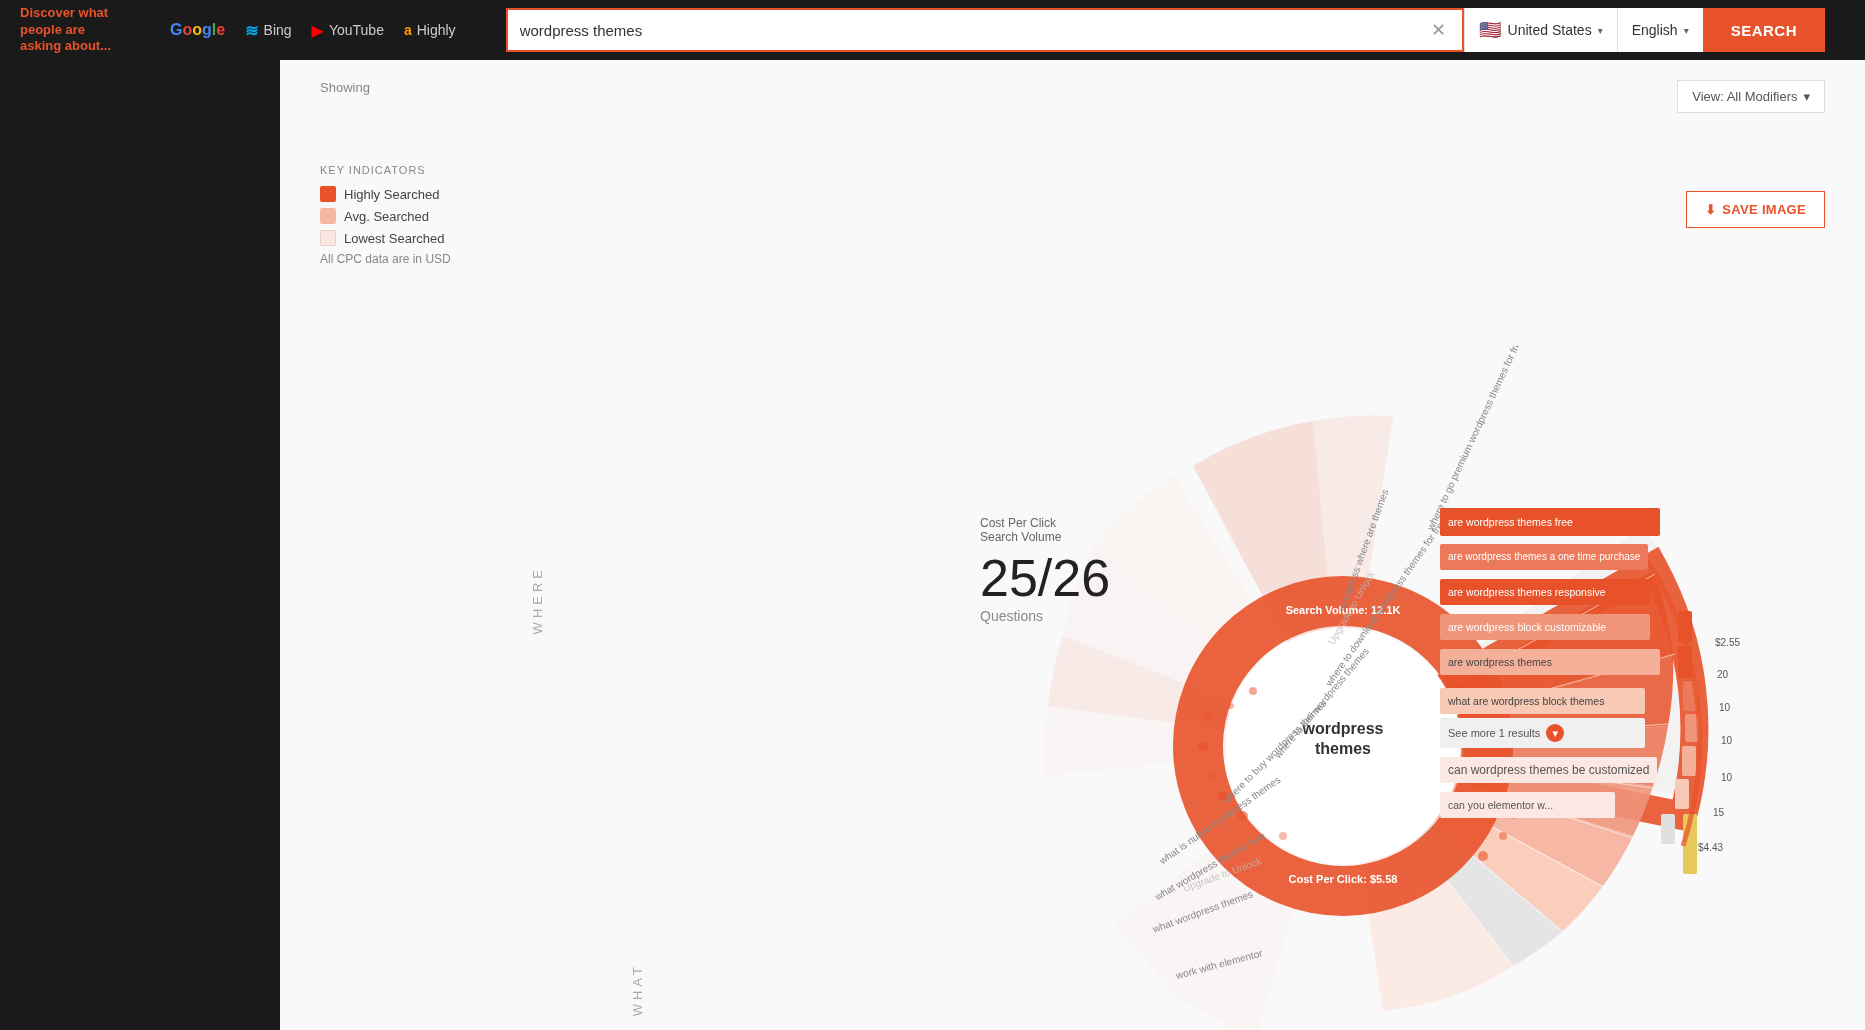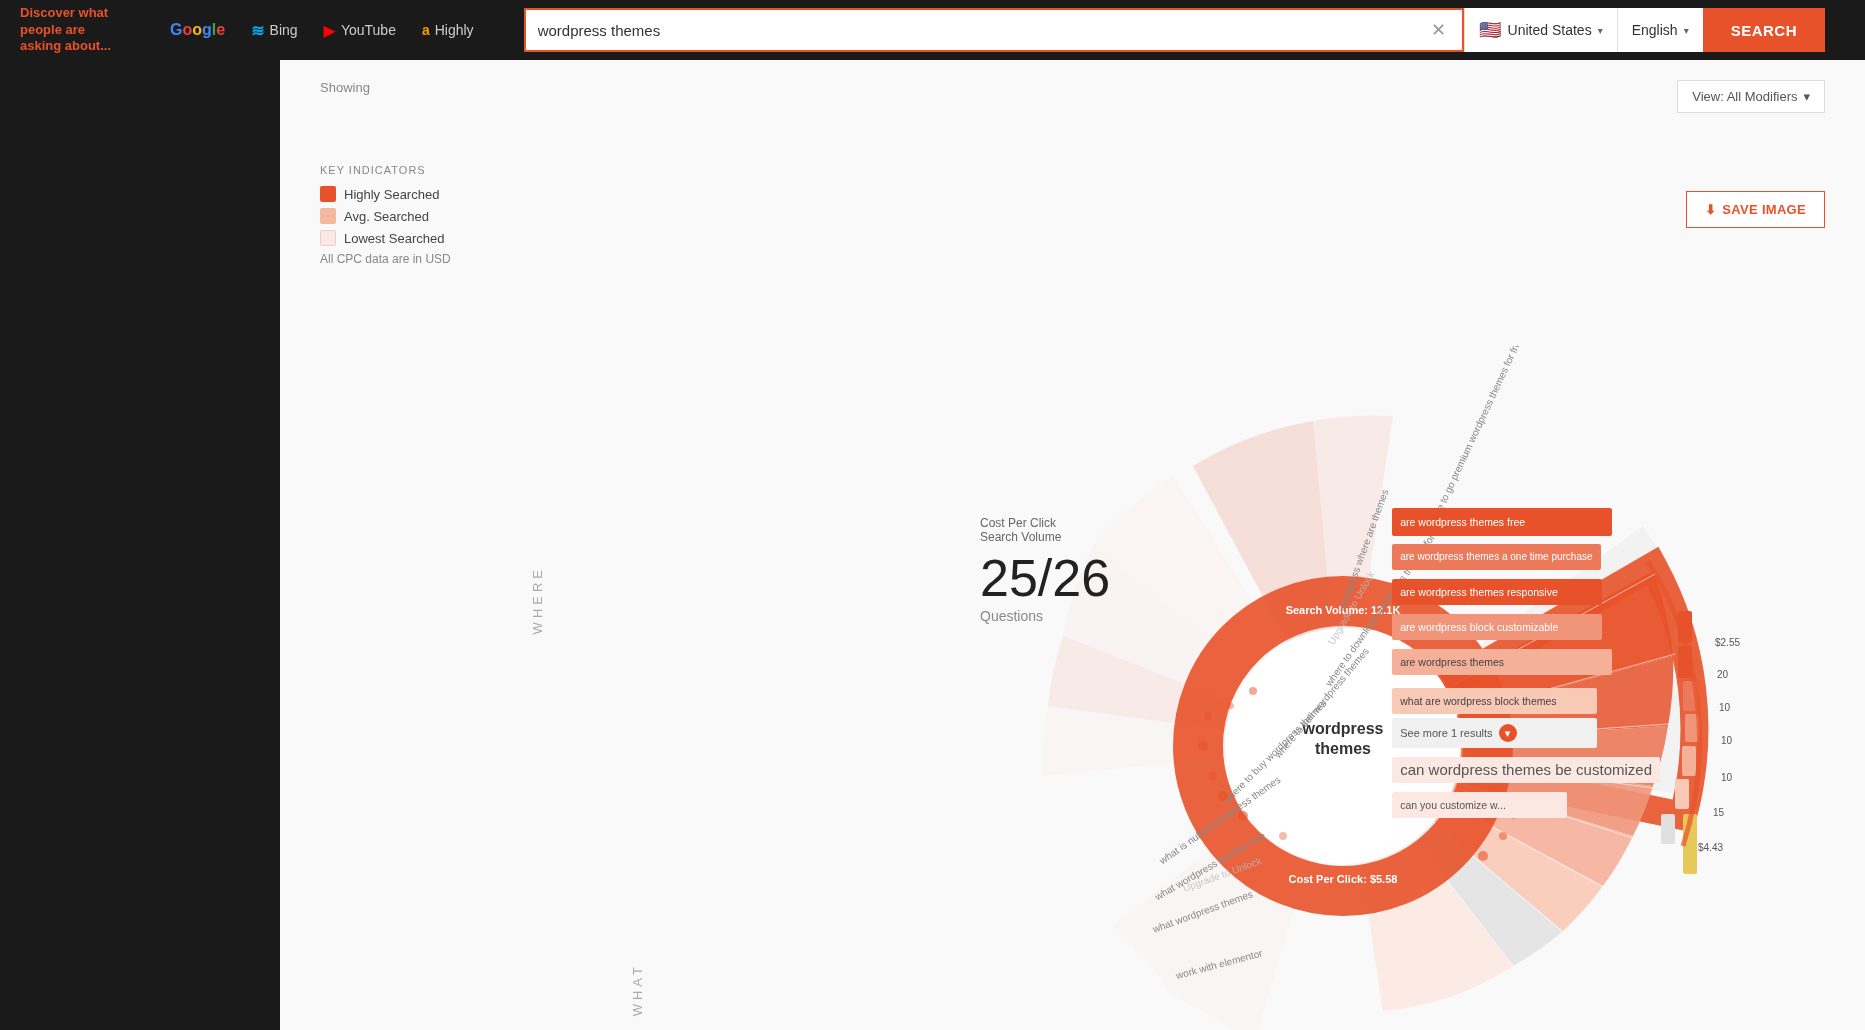--- a/index.html
+++ b/index.html
@@ -23,7 +23,7 @@
       min-width: 120px;
     }
     .brand span { color: #e8522a; font-weight: bold; }
-    .nav-links { display: flex; gap: 26px; }
+    .nav-links { display: flex; gap: 20px; }
     .nav-link {
       color: #ccc;
       text-decoration: none;

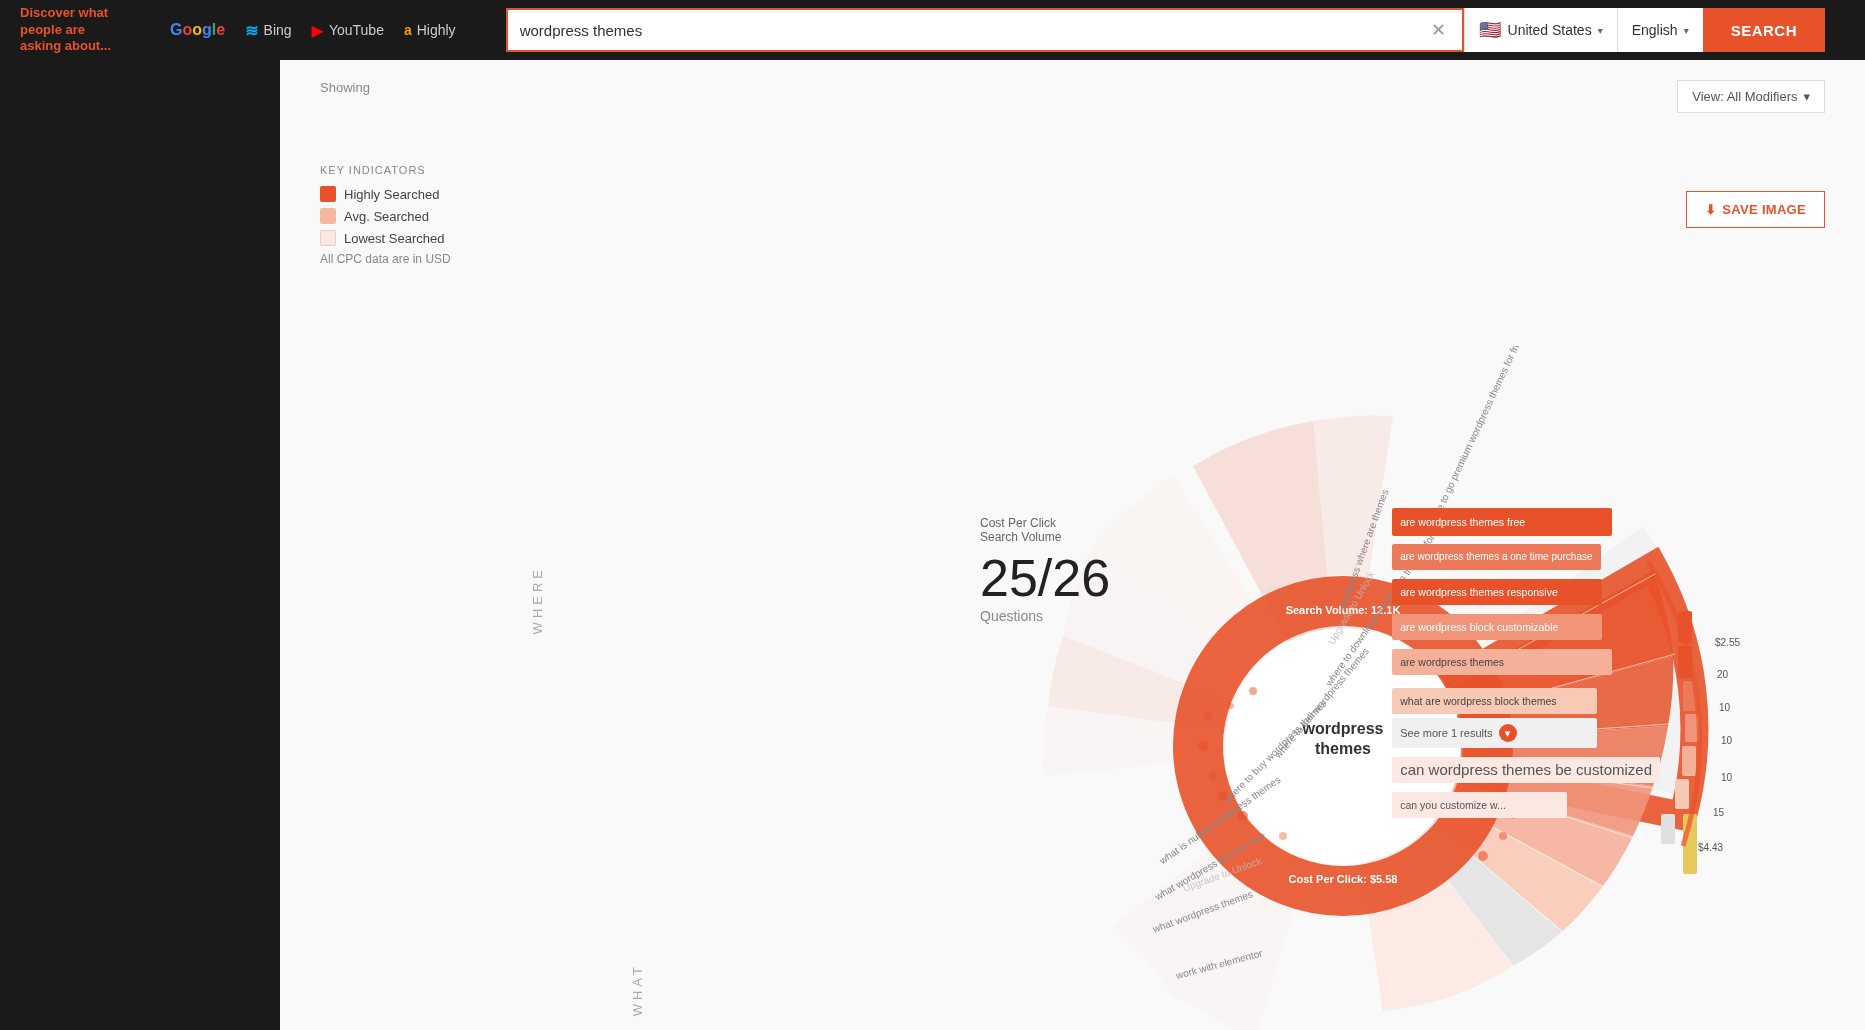--- a/index.html
+++ b/index.html
@@ -408,7 +408,7 @@
         </div>
       </div>
       <div style="display:flex;align-items:center;height:35px;">
-        <div style="background:#fce8e2;height:26px;min-width:195px;display:flex;align-items:center;padding:12px 8px;font-size:15px;color:#555;border-radius:2px;">can wordpress themes be customized</div>
+        <div style="background:#fce8e2;height:26px;min-width:195px;display:flex;align-items:center;padding:12px 8px;font-size:12px;color:#555;border-radius:2px;">can wordpress themes be customized</div>
       </div>
       <div style="display:flex;align-items:center;height:35px;">
         <div style="background:#fce8e2;height:26px;min-width:175px;display:flex;align-items:center;padding:0 8px;font-size:10.5px;color:#555;border-radius:2px;">can you customize w...</div>

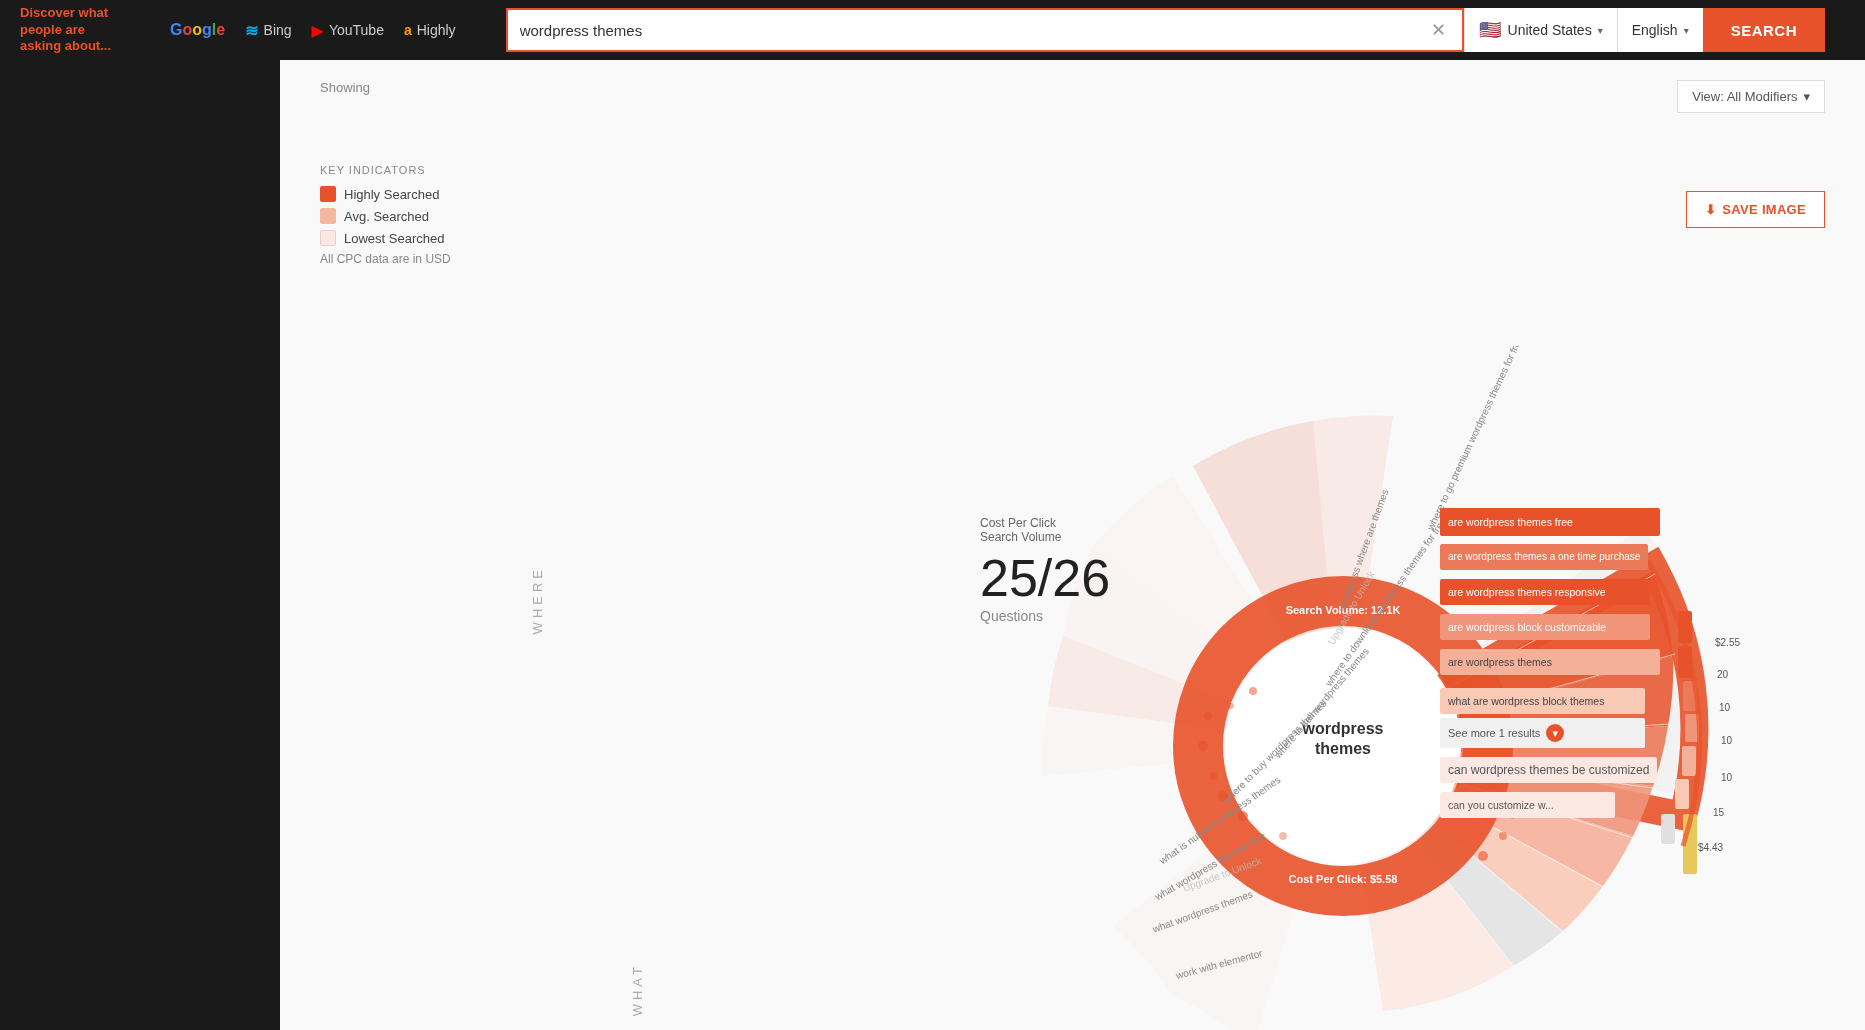--- a/index.html
+++ b/index.html
@@ -411,7 +411,7 @@
         <div style="background:#fce8e2;height:26px;min-width:195px;display:flex;align-items:center;padding:12px 8px;font-size:12px;color:#555;border-radius:2px;">can wordpress themes be customized</div>
       </div>
       <div style="display:flex;align-items:center;height:35px;">
-        <div style="background:#fce8e2;height:26px;min-width:175px;display:flex;align-items:center;padding:0 8px;font-size:10.5px;color:#555;border-radius:2px;">can you customize w...</div>
+        <div style="background:#fce8e2;height:26px;min-width:175px;display:flex;align-items:center;padding:0 8px;font-size:10.5px;color:#555;border-radius:2px;">can you elementor w...</div>
       </div>
     </div>
 

